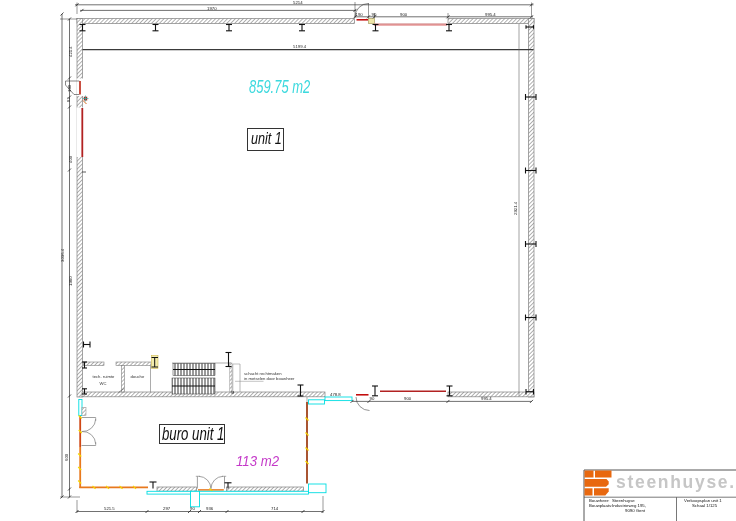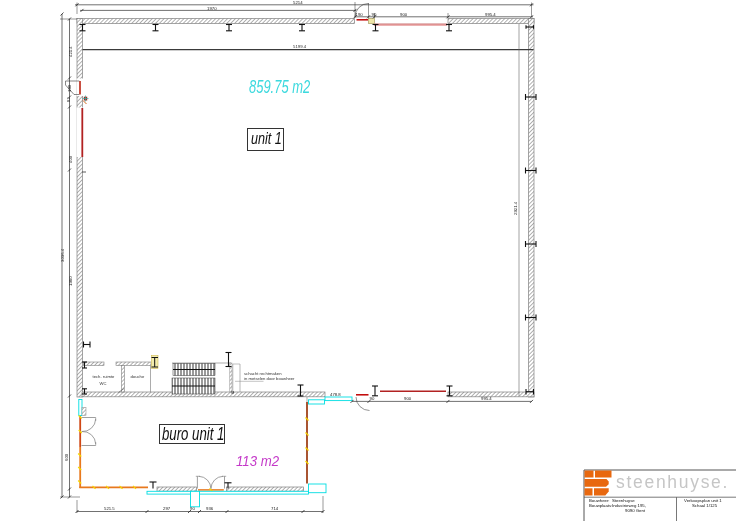--- a/index.html
+++ b/index.html
@@ -343,7 +343,7 @@
      transform:scaleX(0.71);transform-origin:0 0">buro unit 1</div>
 <div class="t" id="t113" style="left:235.5px;top:451.8px;font-size:15px;font-style:italic;color:#c438c8;
      transform:scaleX(0.88);transform-origin:0 0">113 m2</div>
-<div class="t" id="tsteen" style="left:616px;top:471.5px;font-size:17.5px;font-weight:normal;color:#c6c6c6;
+<div class="t" id="tsteen" style="left:616px;top:471.5px;font-size:17.5px;font-weight:bold;color:#c6c6c6;
      letter-spacing:1.7px">steenhuyse.</div>
 </div>
 

